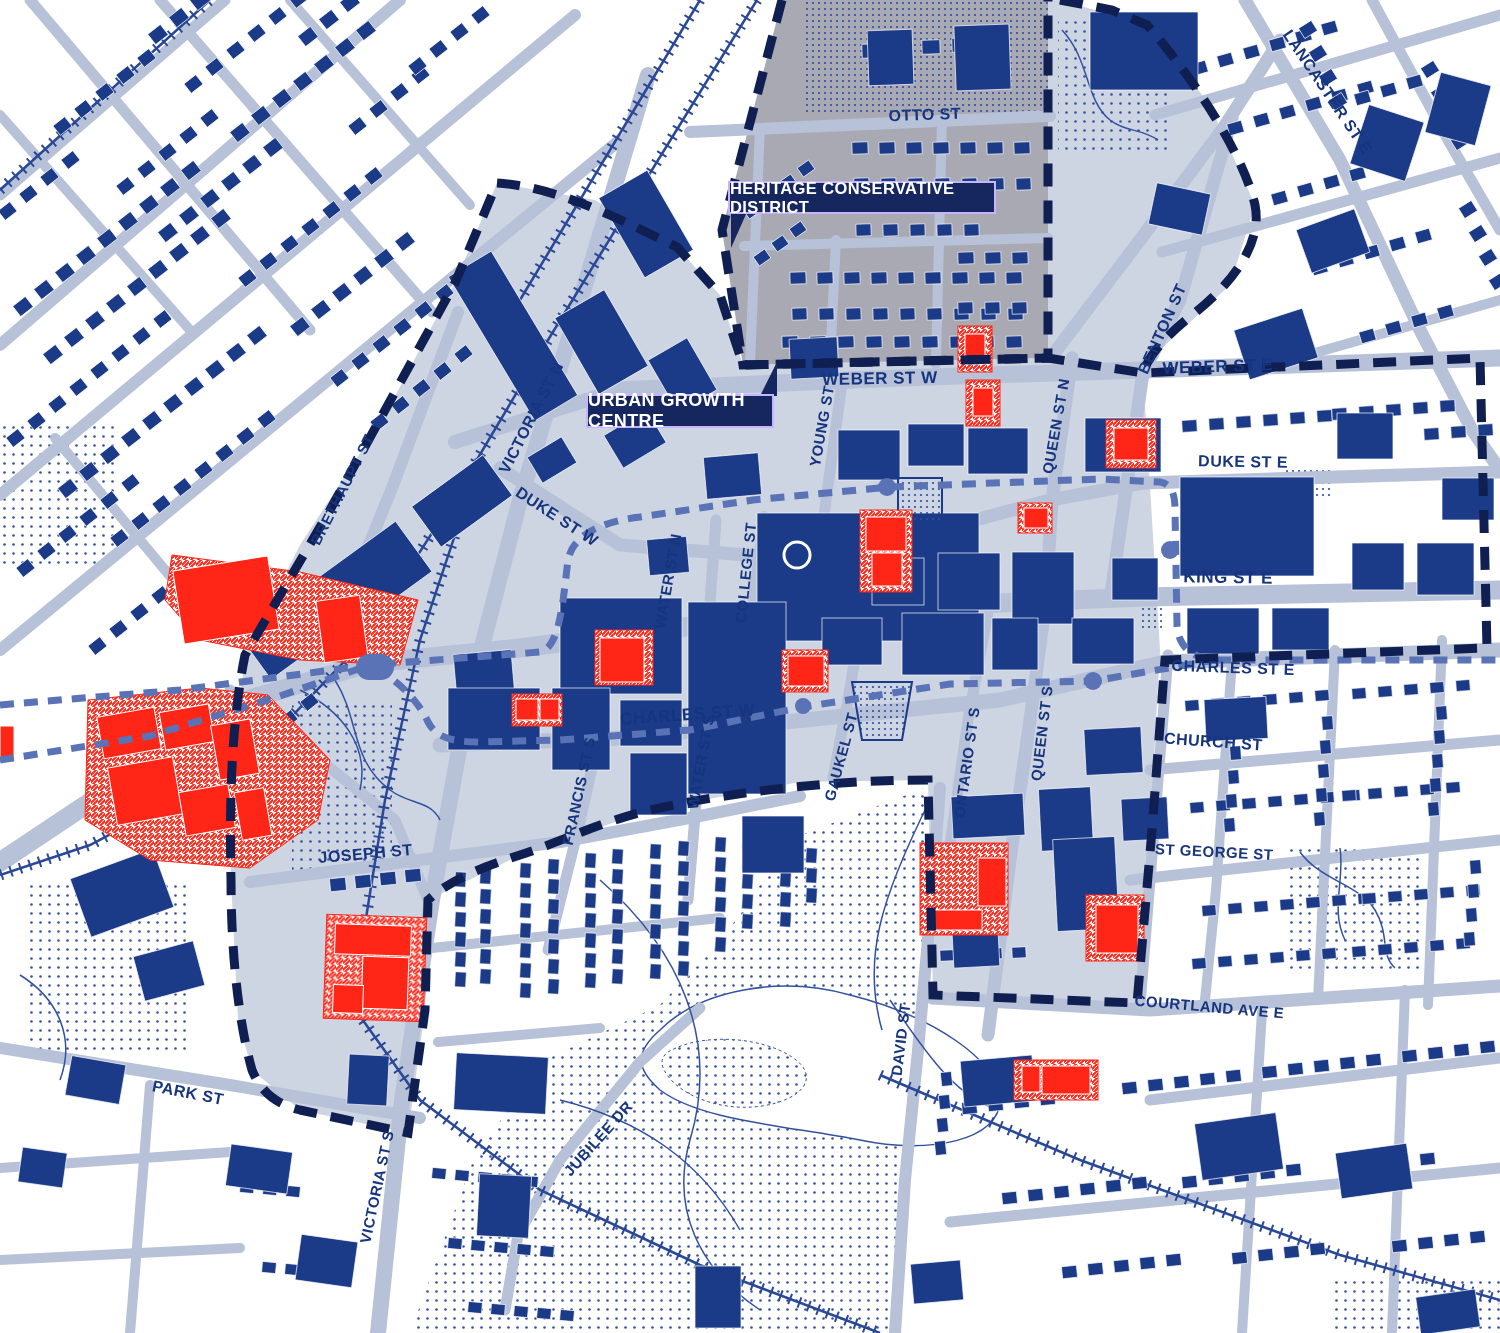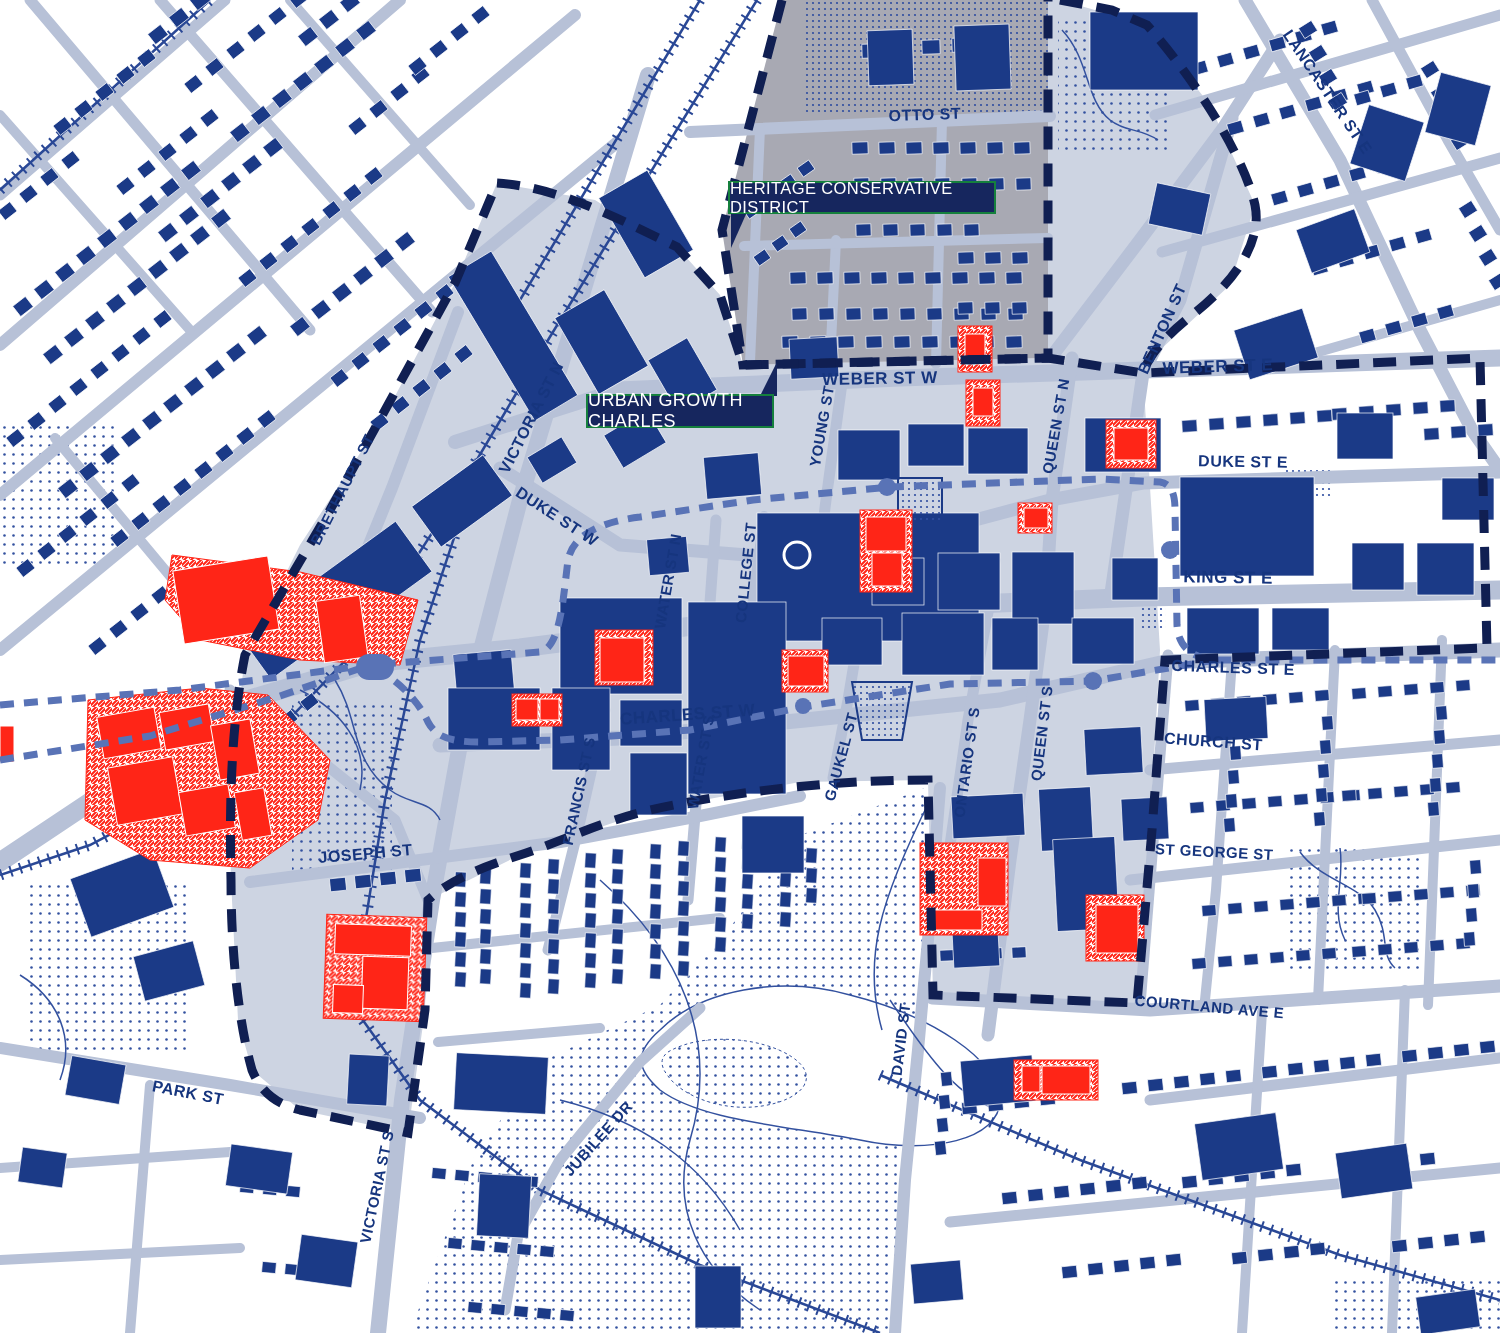--- a/index.html
+++ b/index.html
@@ -6,8 +6,8 @@
   .map-root{position:relative;width:1500px;height:1333px;overflow:hidden;background:#fff;
             font-family:"Liberation Sans",sans-serif;}
   .map-root svg{position:absolute;left:0;top:0;}
-  .callout{position:absolute;background:#16265e;border:2px solid #15803d;color:#fff;
-           font-weight:normal;letter-spacing:0.4px;display:flex;align-items:center;justify-content:center;
+  .callout{position:absolute;background:#16265e;border:2px solid #c4b5fd;color:#fff;
+           font-weight:bold;letter-spacing:0.4px;display:flex;align-items:center;justify-content:center;
            box-sizing:border-box;z-index:5;}
   .callout-heritage{left:728px;top:181px;width:268px;height:33px;font-size:16.5px;}
   .callout-ugc{left:586px;top:394px;width:188px;height:34px;font-size:18px;}

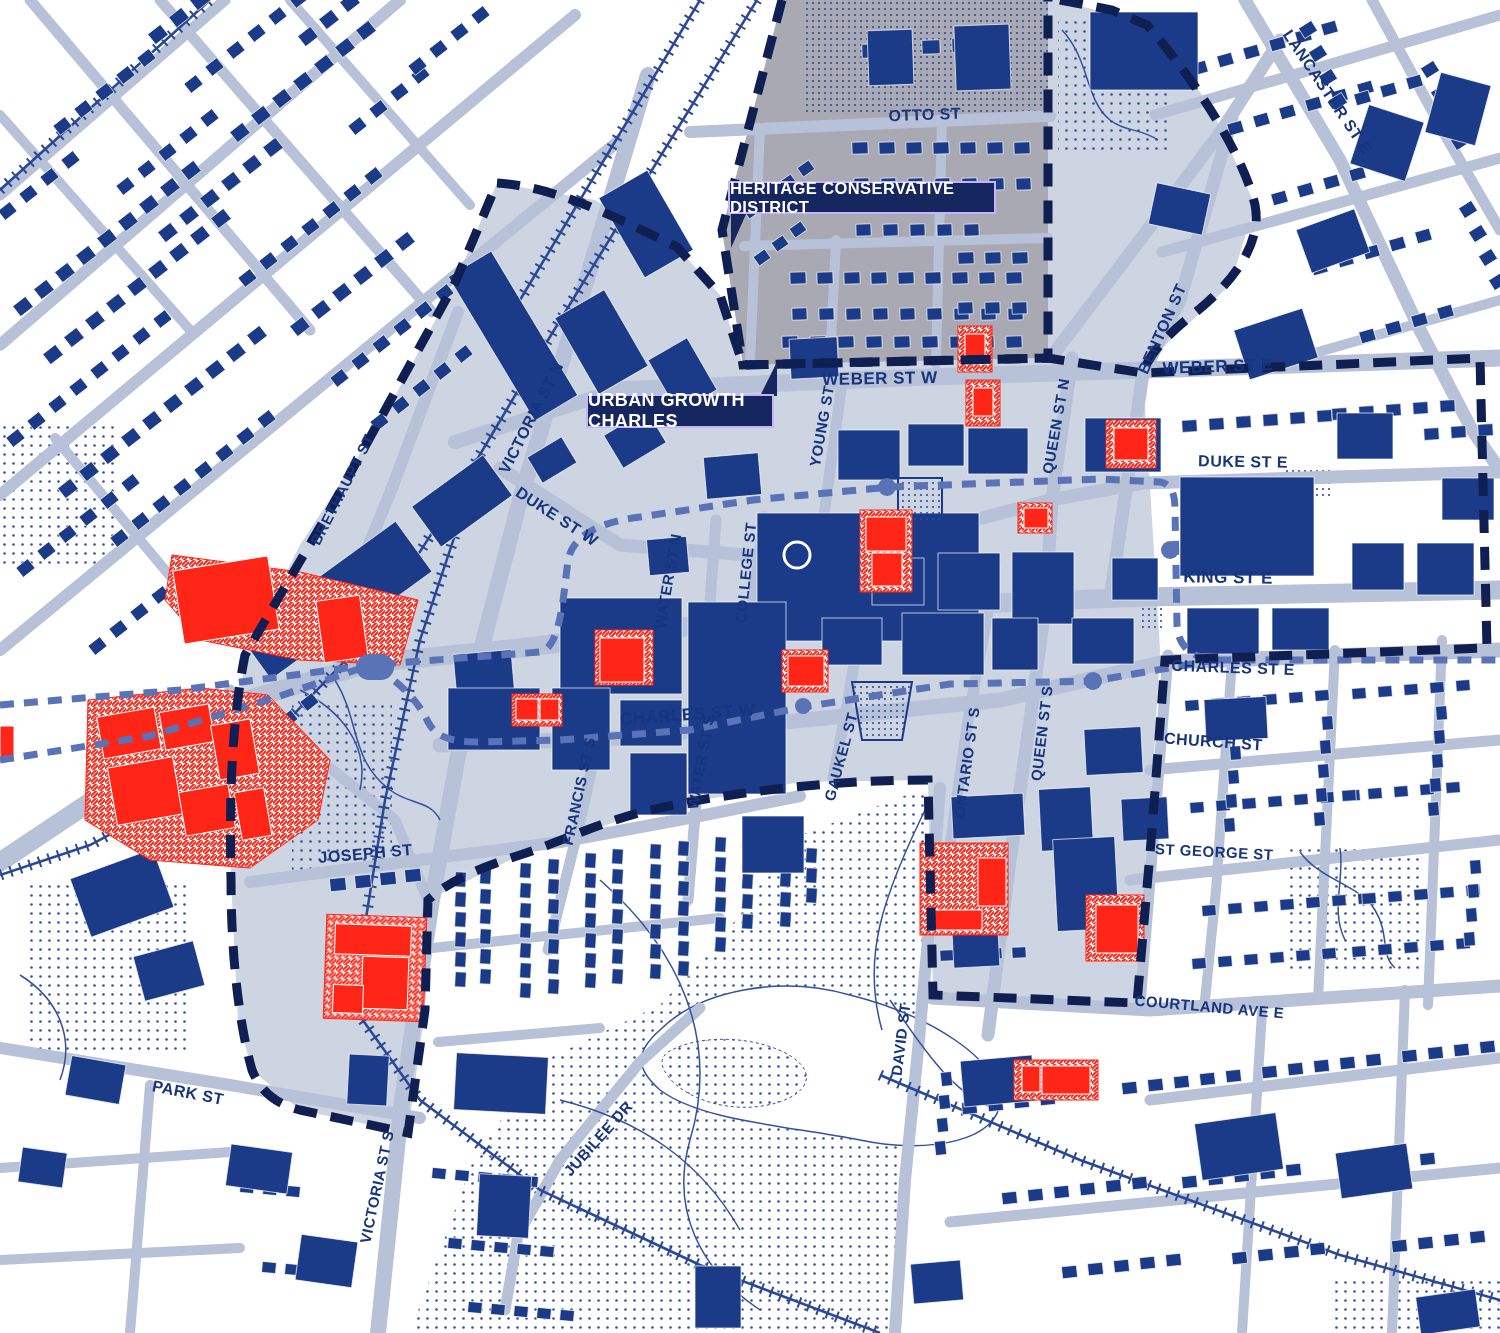--- a/index.html
+++ b/index.html
@@ -786,7 +786,7 @@
 
   <div class="tail tail-ugc"></div>
   <div class="callout callout-ugc">
-    <span>URBAN GROWTH CHARLES</span>
+    <span>URBAN GROWTH CENTRE</span>
   </div>
 </div>
 

